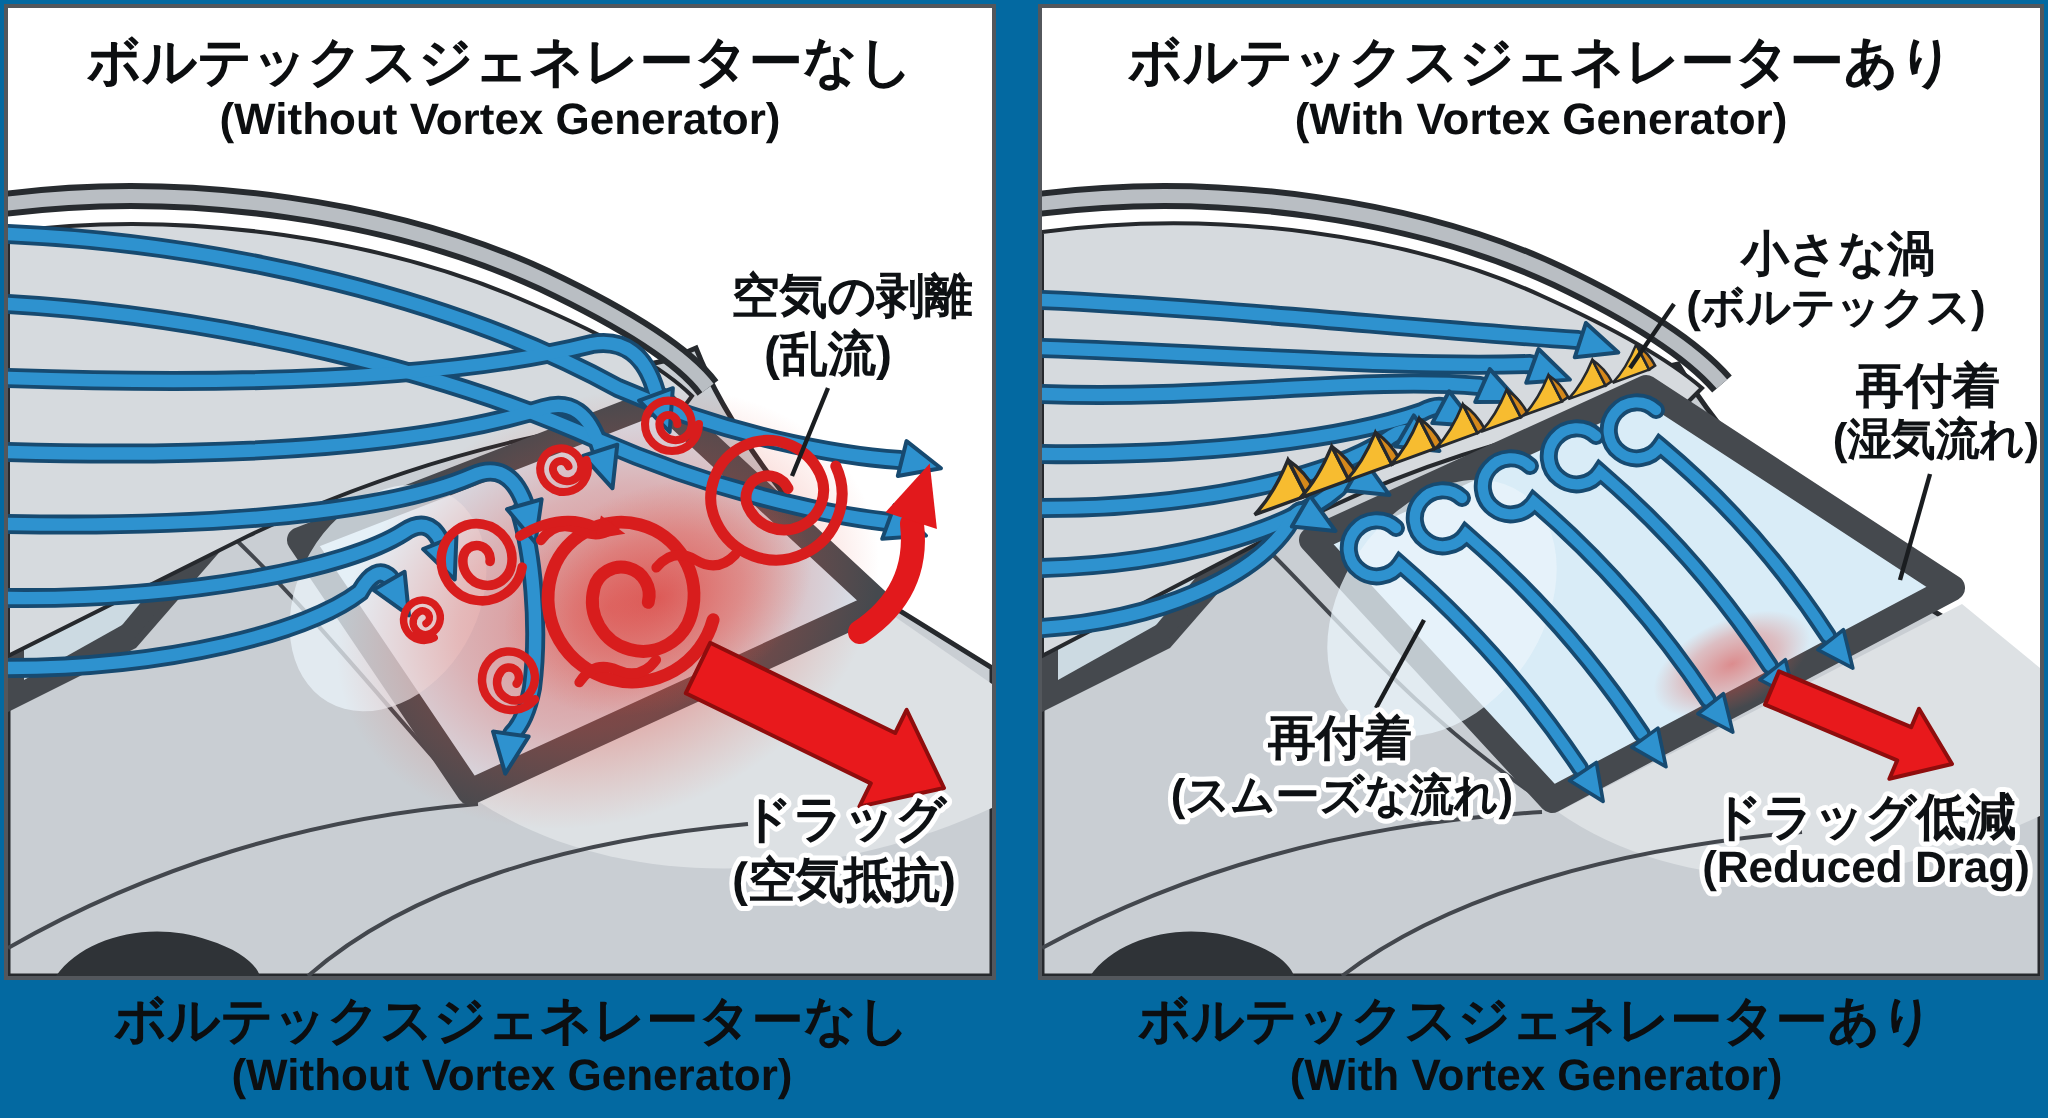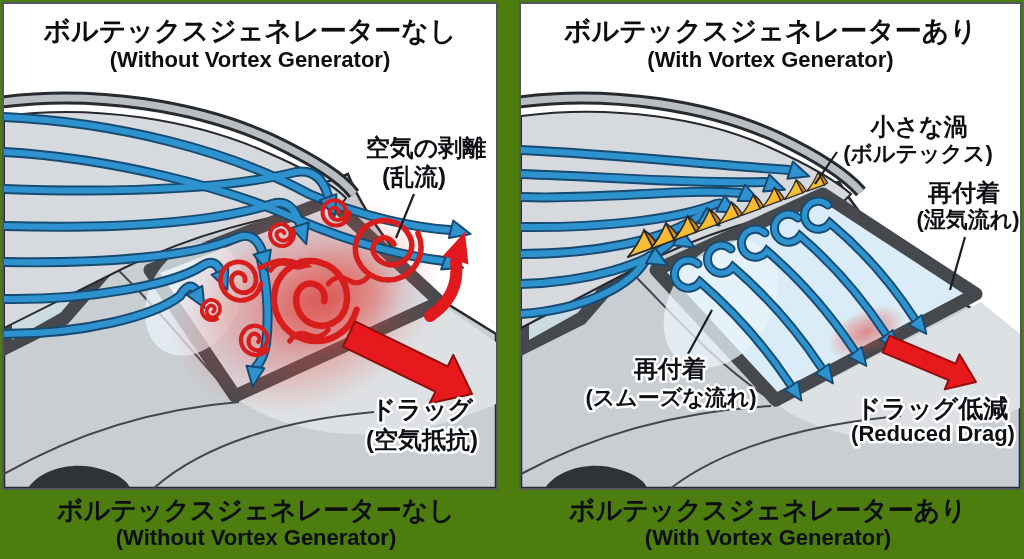--- a/index.html
+++ b/index.html
@@ -3,7 +3,7 @@
 <meta charset="utf-8">
 <style>
   html,body{margin:0;padding:0;background:#ffffff;}
-  #stage{position:relative;width:1024px;height:559px;background:#4d7c0f;overflow:hidden;
+  #stage{position:relative;width:1024px;height:559px;background:#0369a1;overflow:hidden;
          font-family:"Liberation Sans","DejaVu Sans",sans-serif;}
   .panel{position:absolute;top:2px;height:488px;background:#ffffff;border:2px solid #53575c;box-sizing:border-box;}
   #panel-left{left:2px;width:496px;}

